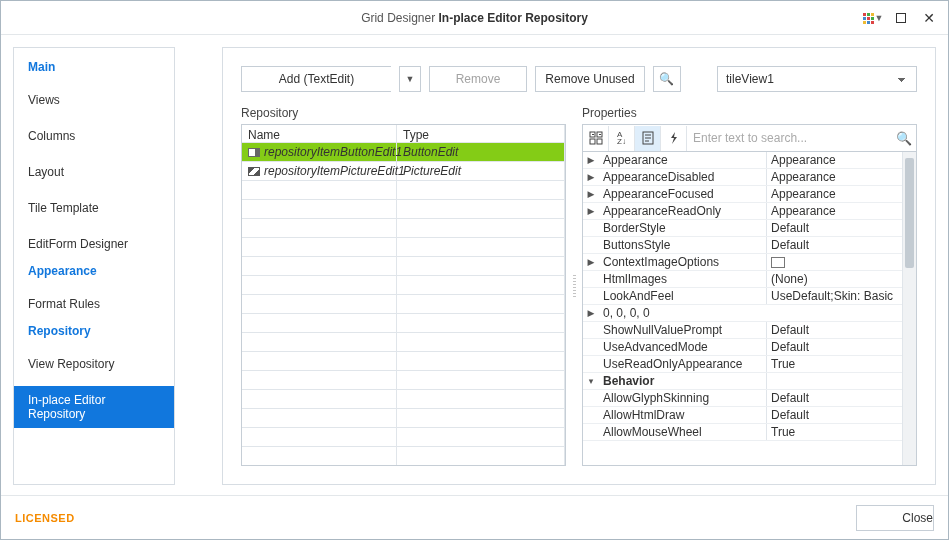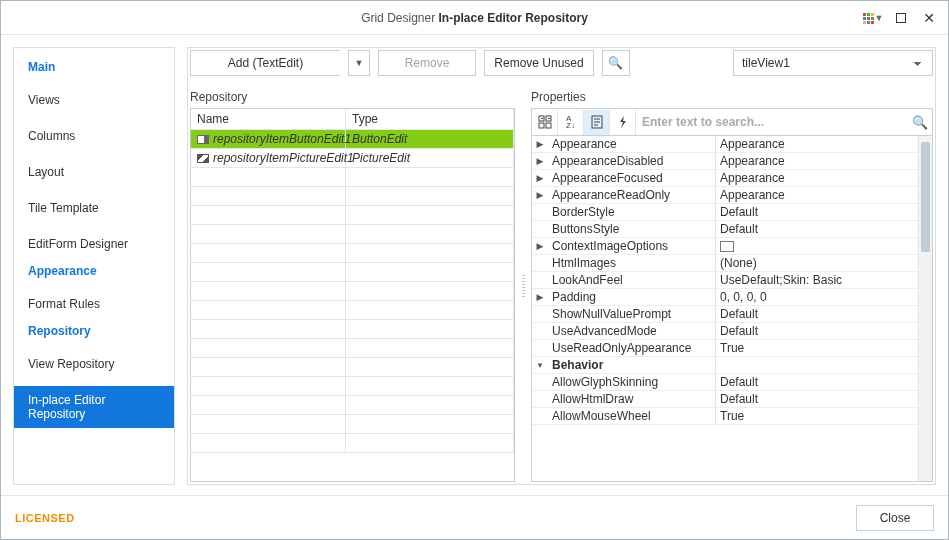--- a/index.html
+++ b/index.html
@@ -32,7 +32,7 @@
   .side-item.selected { background:#1177dd; color:#fff; }
 
   
-  .main { flex:1; border:1px solid #d7dde3; display:flex; flex-direction:column; padding: 2px; min-width:0; }
+  .main { flex:1; border:1px solid #d7dde3; display:flex; flex-direction:column; padding: 18px; min-width:0;margin-left:35px; }
 
   
   .toolbar { display:flex; align-items:center; gap:8px; }

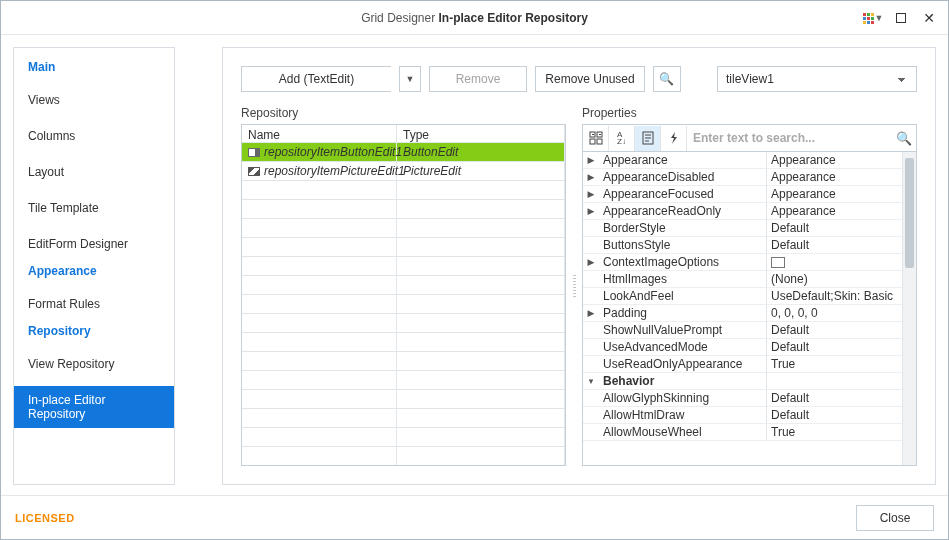--- a/index.html
+++ b/index.html
@@ -74,7 +74,7 @@
   .prop-toolbar { display:flex; align-items:center; border:1px solid #c6ced6; border-bottom:none; height:27px; }
   .pt-btn { width:26px; height:25px; display:flex; align-items:center; justify-content:center; border-right:1px solid #e0e5ea; cursor:pointer; color:#444; font-size:13px; background:#fff;}
   .pt-btn.active { background:#dfeefb; }
-  .pt-search { flex:1; border:none; outline:none; padding:0 6px; height:100%; color:#000000;font-weight:bold; }
+  .pt-search { flex:1; border:none; outline:none; padding:0 6px; height:100%; color:#000000; }
   .pt-search::placeholder { color:#aaa; }
   .pt-search-icon { width:24px; color:#888; font-size:13px; display:flex; align-items:center; justify-content:center; }
 

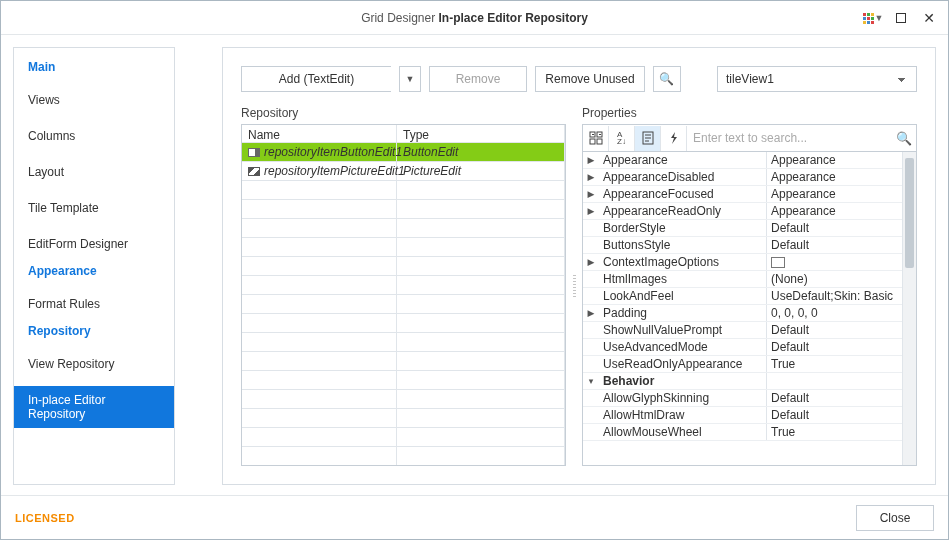--- a/index.html
+++ b/index.html
@@ -344,7 +344,6 @@
                 </div>
                 <div class="prop-row">
                   <div class="prop-gutter">▶</div>
-                  <div class="prop-key">Padding</div>
                   <div class="prop-val">0, 0, 0, 0</div>
                 </div>
                 <div class="prop-row">

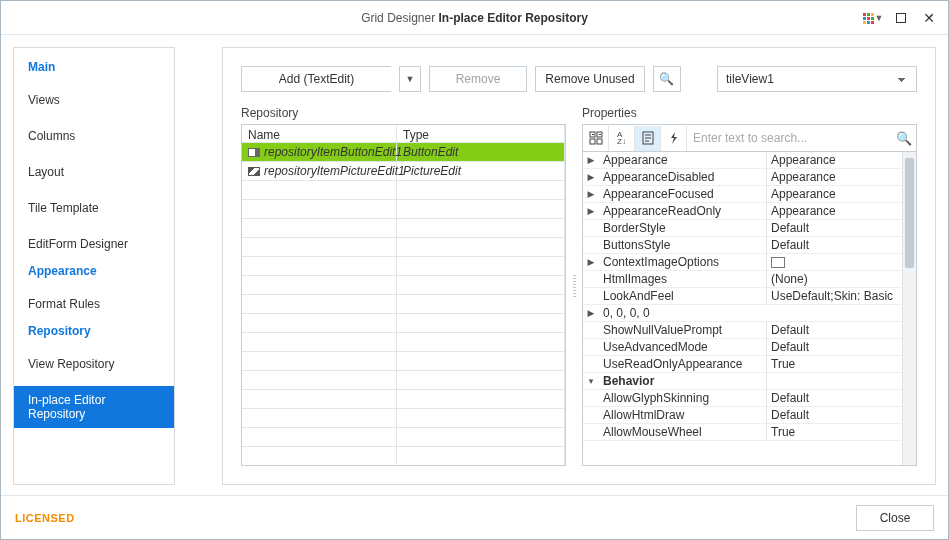--- a/index.html
+++ b/index.html
@@ -94,7 +94,7 @@
   .footer { height:44px; border-top:1px solid #e3e7ea; display:flex; align-items:center; padding:0 14px; }
   .licensed { font-weight:700; color:#f58b00; letter-spacing:0.5px; font-size:11px; }
   .footer-spacer { flex:1; }
-  .close-btn { width:78px; height:26px; border:1px solid #c6ced6; background:#fff; cursor:pointer; color:#333; }
+  .close-btn { width:78px; height:26px; border:1px solid #c6ced6; background:#fff; cursor:pointer; color:#333;text-align:right; }
 
   
   .az { font-size:8px; line-height:7px; text-align:left; }

